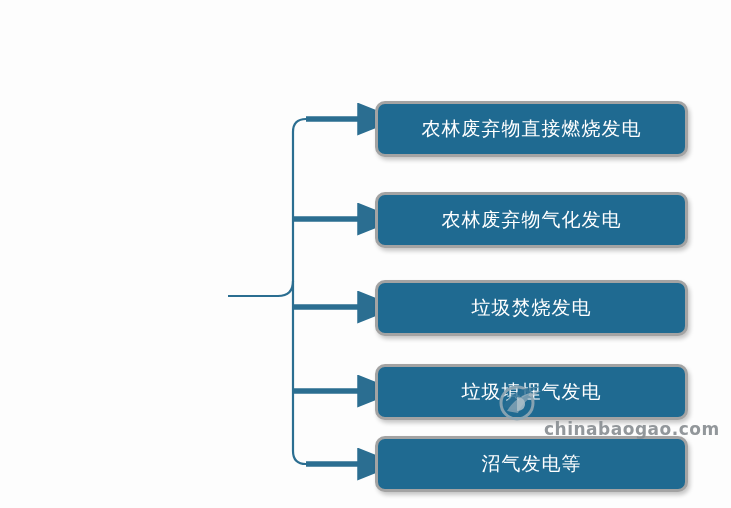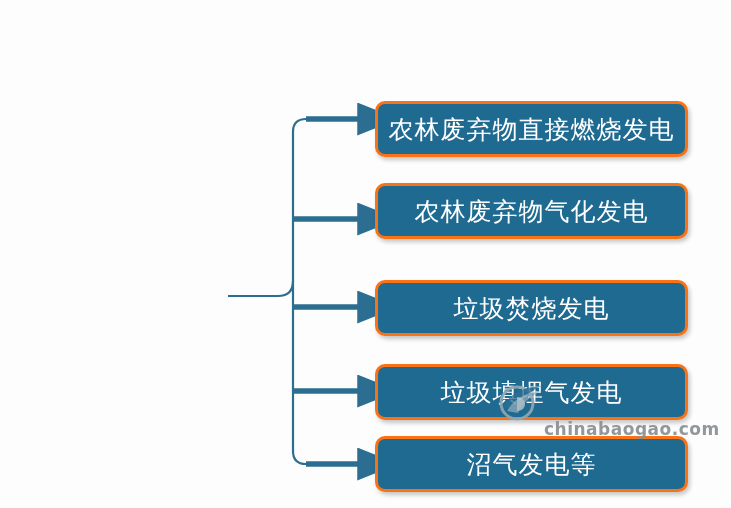--- a/index.html
+++ b/index.html
@@ -41,7 +41,7 @@
   .node {
     position: absolute;
     background: #1F6A91;
-    border: 3px solid #f97316;
+    border: 3px solid #a3a3a3;
     border-radius: 10px;
     box-sizing: border-box;
     display: flex;
@@ -49,7 +49,7 @@
     justify-content: center;
     color: #ffffff;
     font-family: "DejaVu Serif", "Liberation Serif", serif;
-    font-size: 25px;
+    font-size: 19px;
     letter-spacing: 1px;
     white-space: nowrap;
     box-shadow: 2px 3px 4px rgba(0,0,0,0.22);

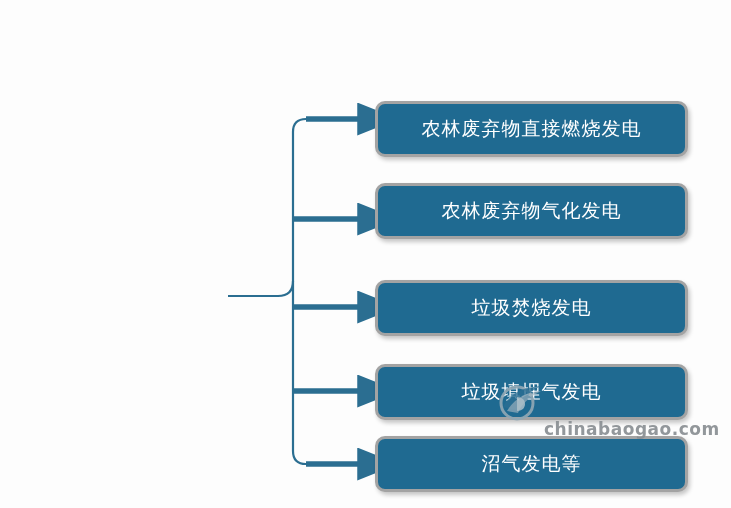--- a/index.html
+++ b/index.html
@@ -69,7 +69,7 @@
   }
 
   .leaf-0 { top: 101px; }
-  .leaf-1 { top: 183px; font-family: Liberation Serif, serif; }
+  .leaf-1 { top: 192px; font-family: Liberation Serif, serif; }
   .leaf-2 { top: 280px; }
   .leaf-3 { top: 364px; }
   .leaf-4 { top: 436px; }

